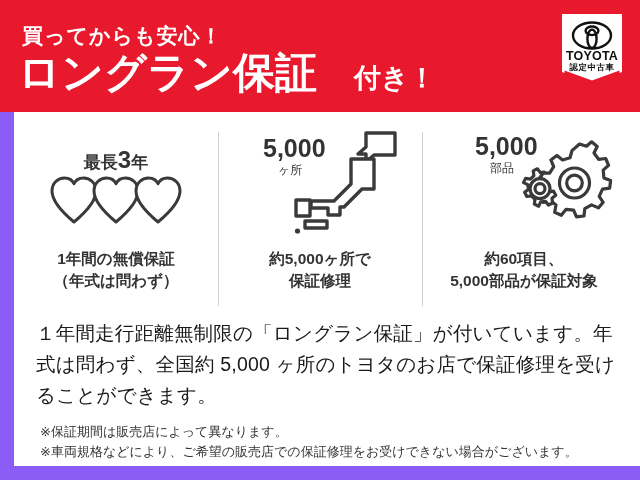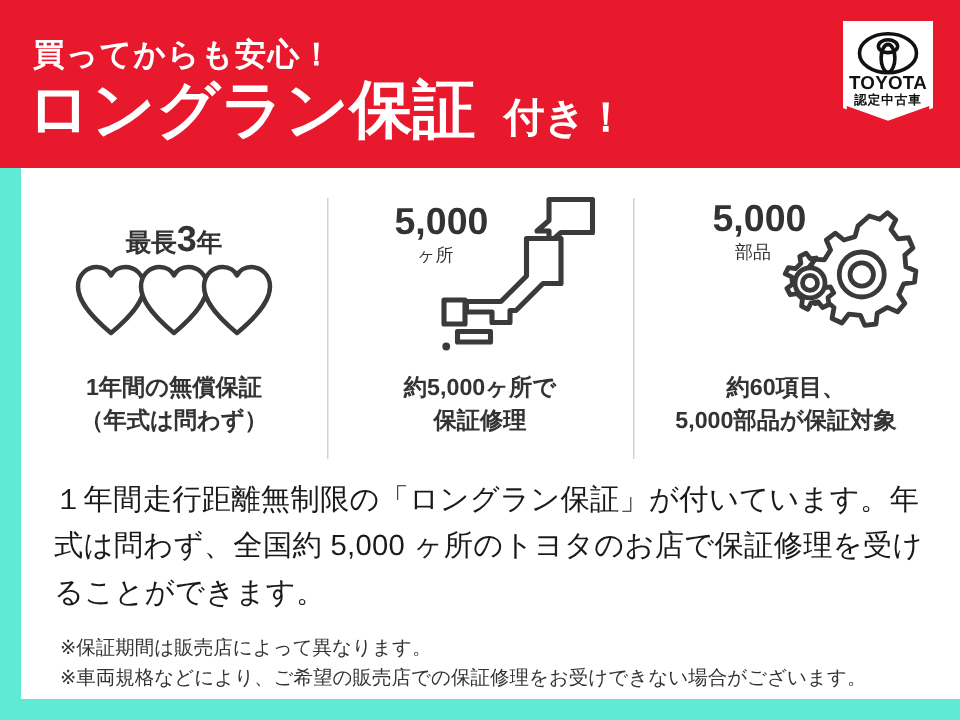--- a/index.html
+++ b/index.html
@@ -15,7 +15,7 @@
     width: 640px;
     height: 480px;
     box-sizing: border-box;
-    background: #5eead4;
+    background: #8b5cf6;
     overflow: hidden;
   }
 

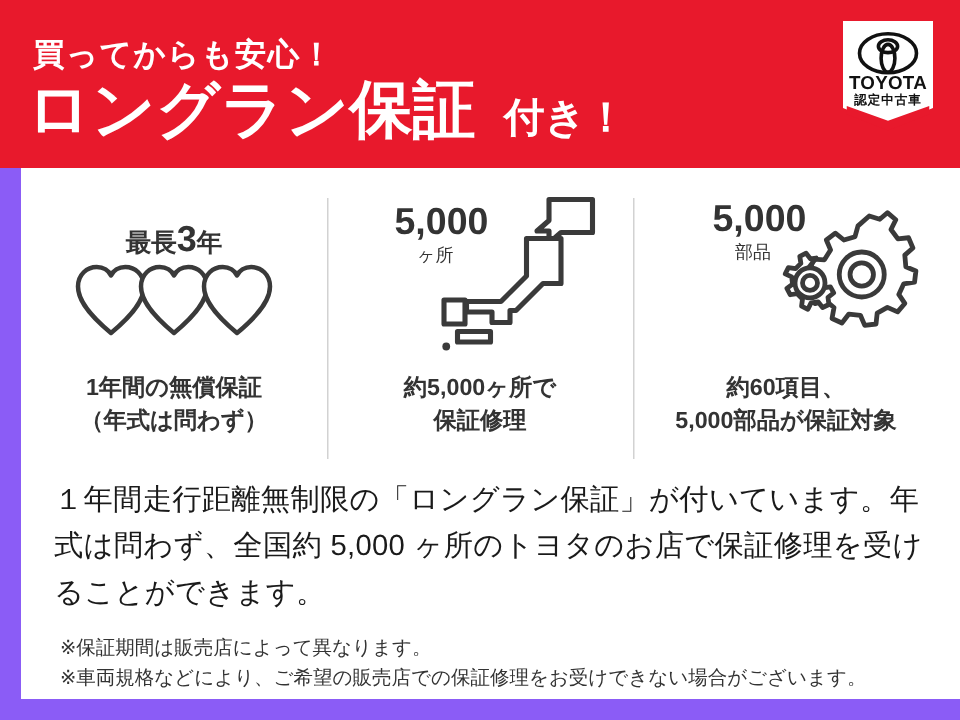--- a/index.html
+++ b/index.html
@@ -58,7 +58,7 @@
     font-size: 27px;
     font-weight: bold;
     color: #ffffff;
-    margin-left: 7px;
+    margin-left: 25px;
     line-height: 1;
   }
 

